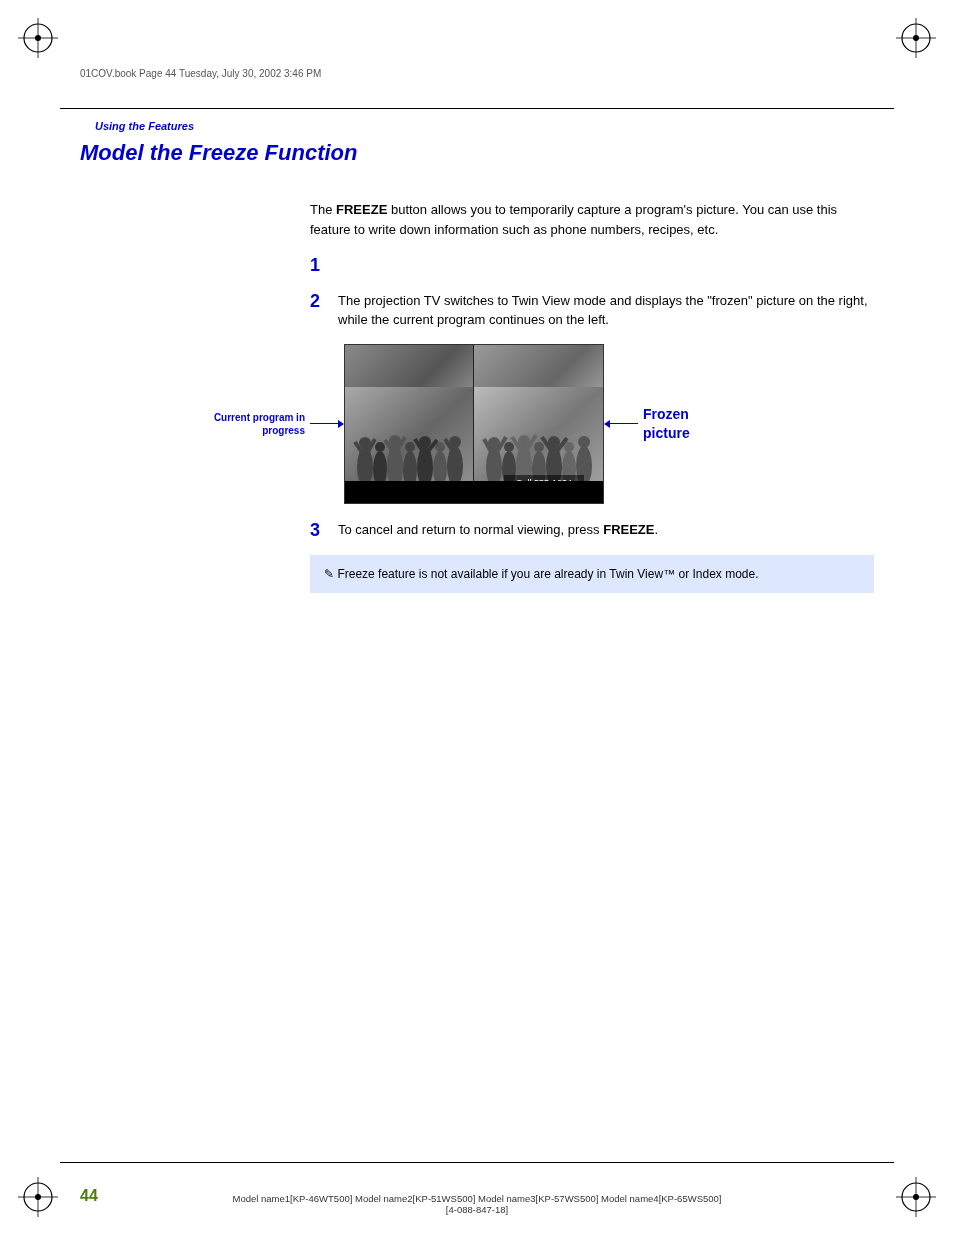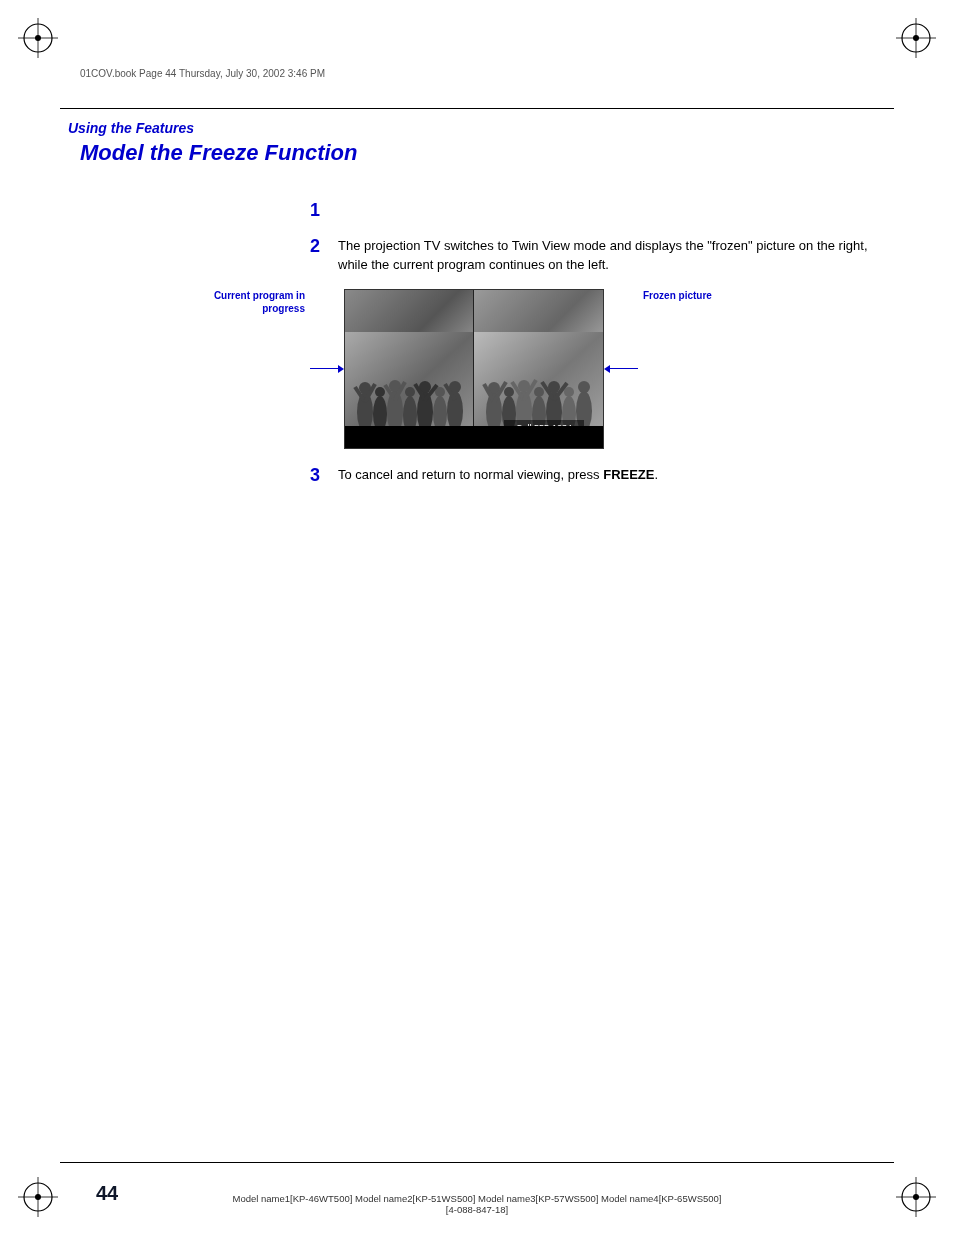--- a/index.html
+++ b/index.html
@@ -316,7 +316,7 @@
 
 <div class="bottom-rule"></div>
 
-<div class="header-file-info">01COV.book  Page 44  Thursday, July 30, 2002  3:46 PM</div>
+<div class="header-file-info">01COV.book  Page 44  Tuesday, July 30, 2002  3:46 PM</div>
 
 <div class="breadcrumb">Using the Features</div>
 

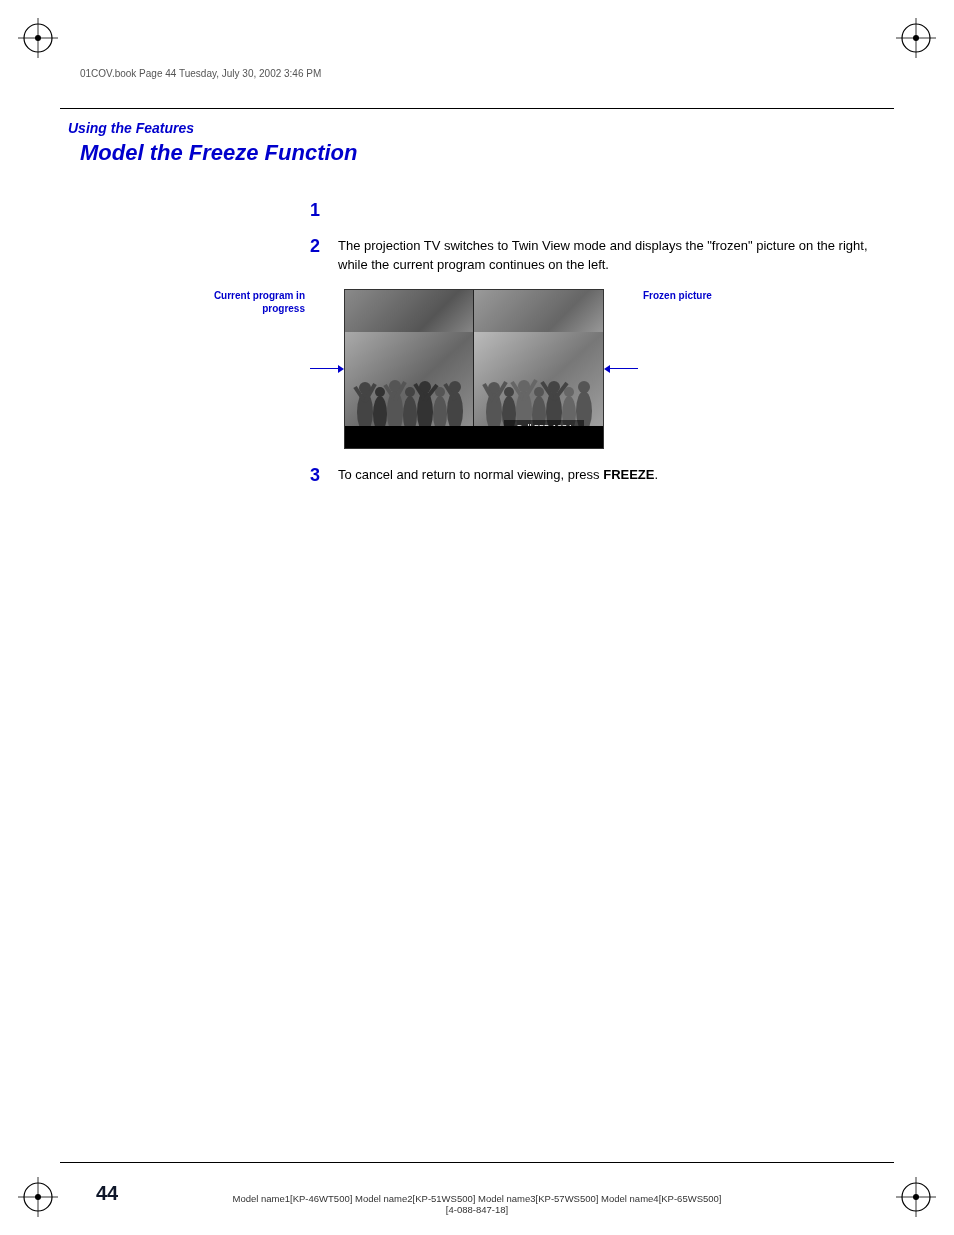--- a/index.html
+++ b/index.html
@@ -64,8 +64,8 @@
     .breadcrumb {
       position: absolute;
       top: 120px;
-      left: 68px;
-      font-size: 14px;
+      left: 95px;
+      font-size: 11px;
       color: #0000cc;
       font-style: italic;
       font-weight: bold;

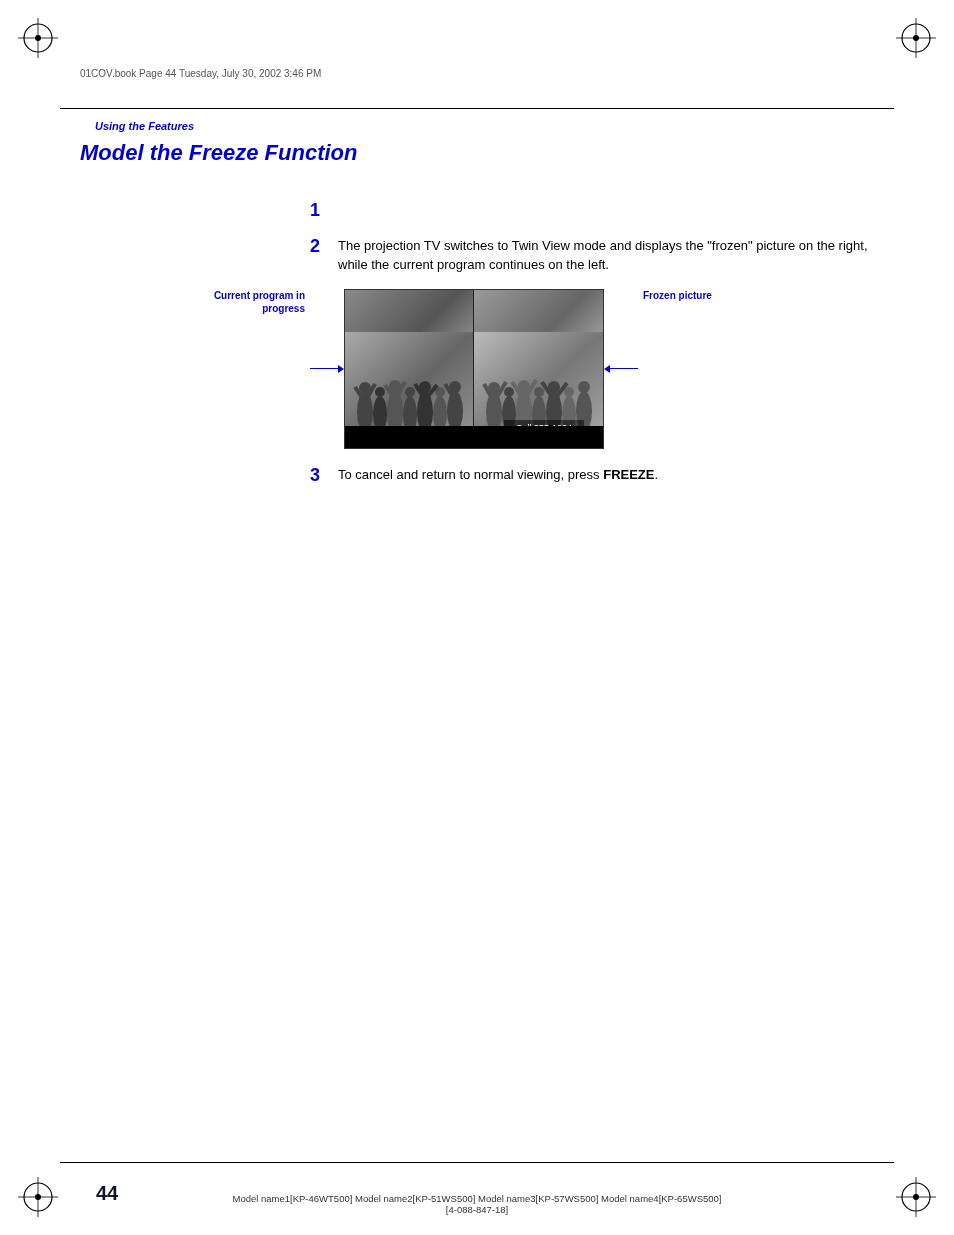--- a/index.html
+++ b/index.html
@@ -324,6 +324,9 @@
 
 <div class="content">
 
+  <p class="intro-text">
+    The <strong>FREEZE</strong> button allows you to temporarily capture a program's picture. You can use this feature to write down information such as phone numbers, recipes, etc.
+  </p>
 
 
   <ol class="steps">

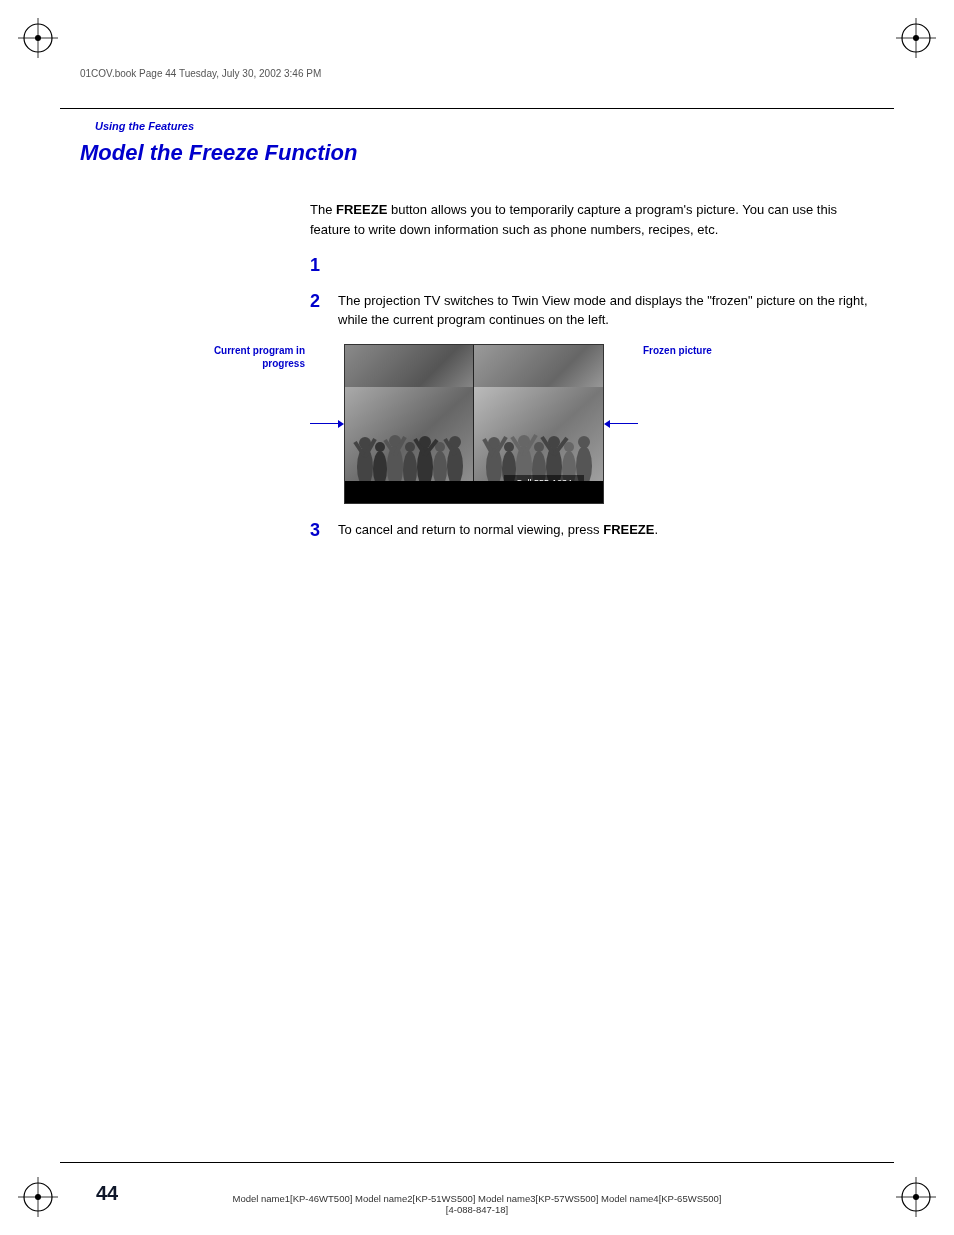--- a/index.html
+++ b/index.html
@@ -250,6 +250,7 @@
 
     .image-full-row {
       display: flex;
+      align-items: center;
       margin: 10px 0 16px -100px;
     }
 

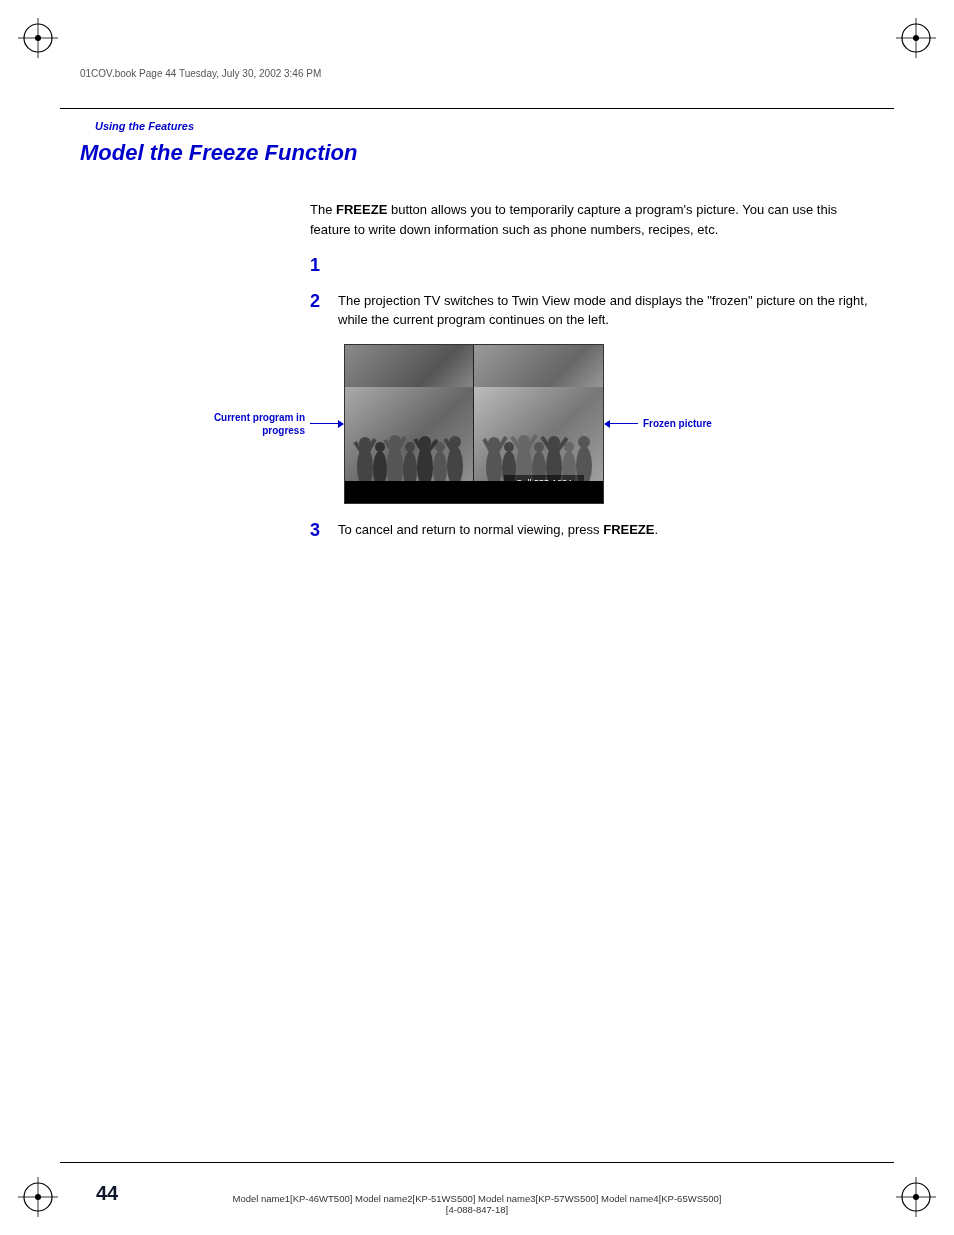--- a/index.html
+++ b/index.html
@@ -442,7 +442,7 @@
     </div>
 
     <div class="label-right-block">
-      <div style="font-size:10px;color:#0000cc;font-weight:bold;text-align:left;line-height:1.3;">Frozen picture</div>
+      <div style="font-size:14px;color:#0000cc;font-weight:bold;text-align:left;line-height:1.3;">Frozen picture</div>
     </div>
   </div>
 

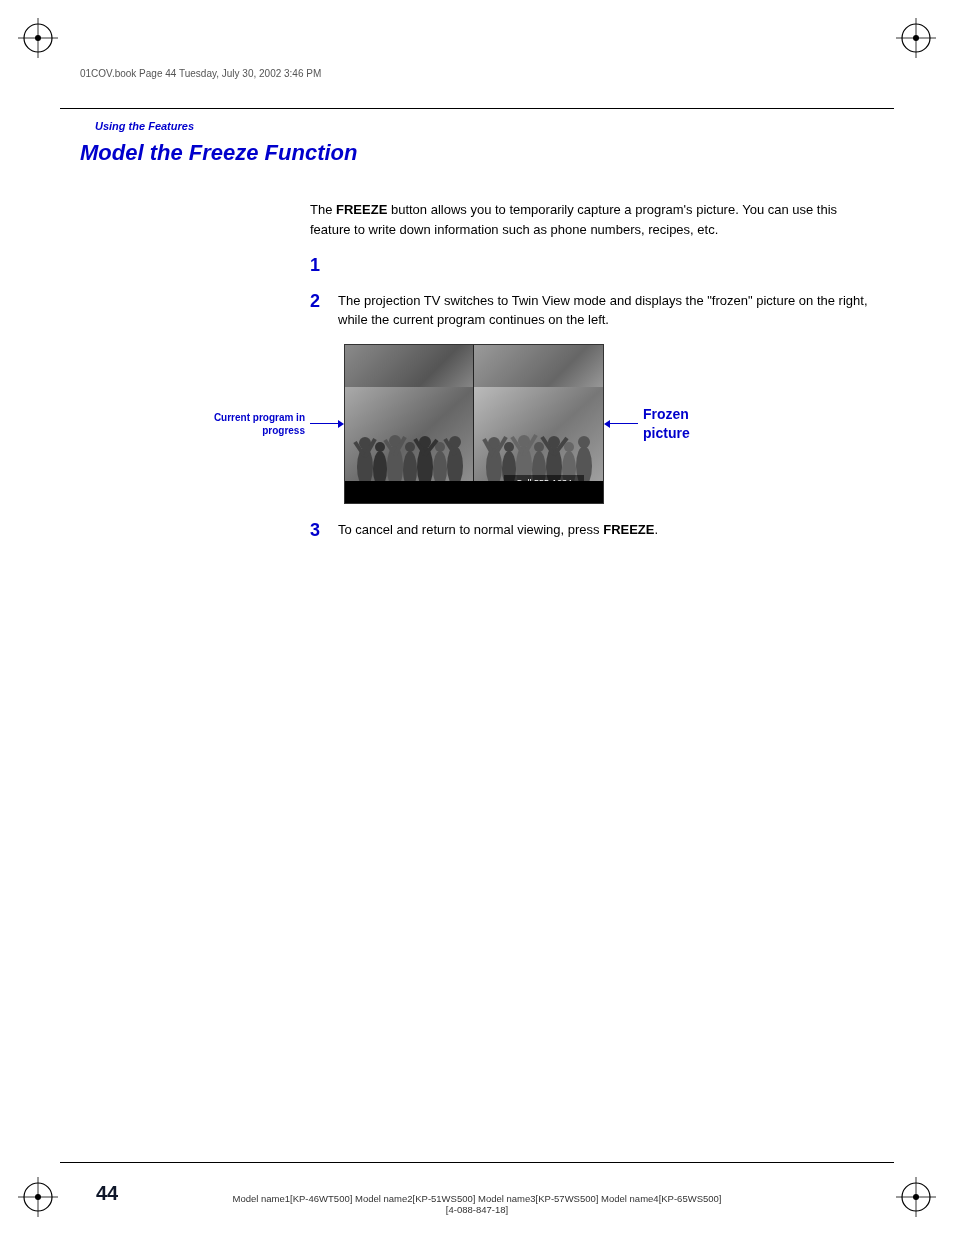--- a/index.html
+++ b/index.html
@@ -453,6 +453,9 @@
     </span>
   </div>
 
+  <div class="note-box">
+    <span class="note-icon">✎ </span><span>Freeze feature is not available if you are already in Twin View™ or Index mode.</span>
+  </div>
 
 </div>
 

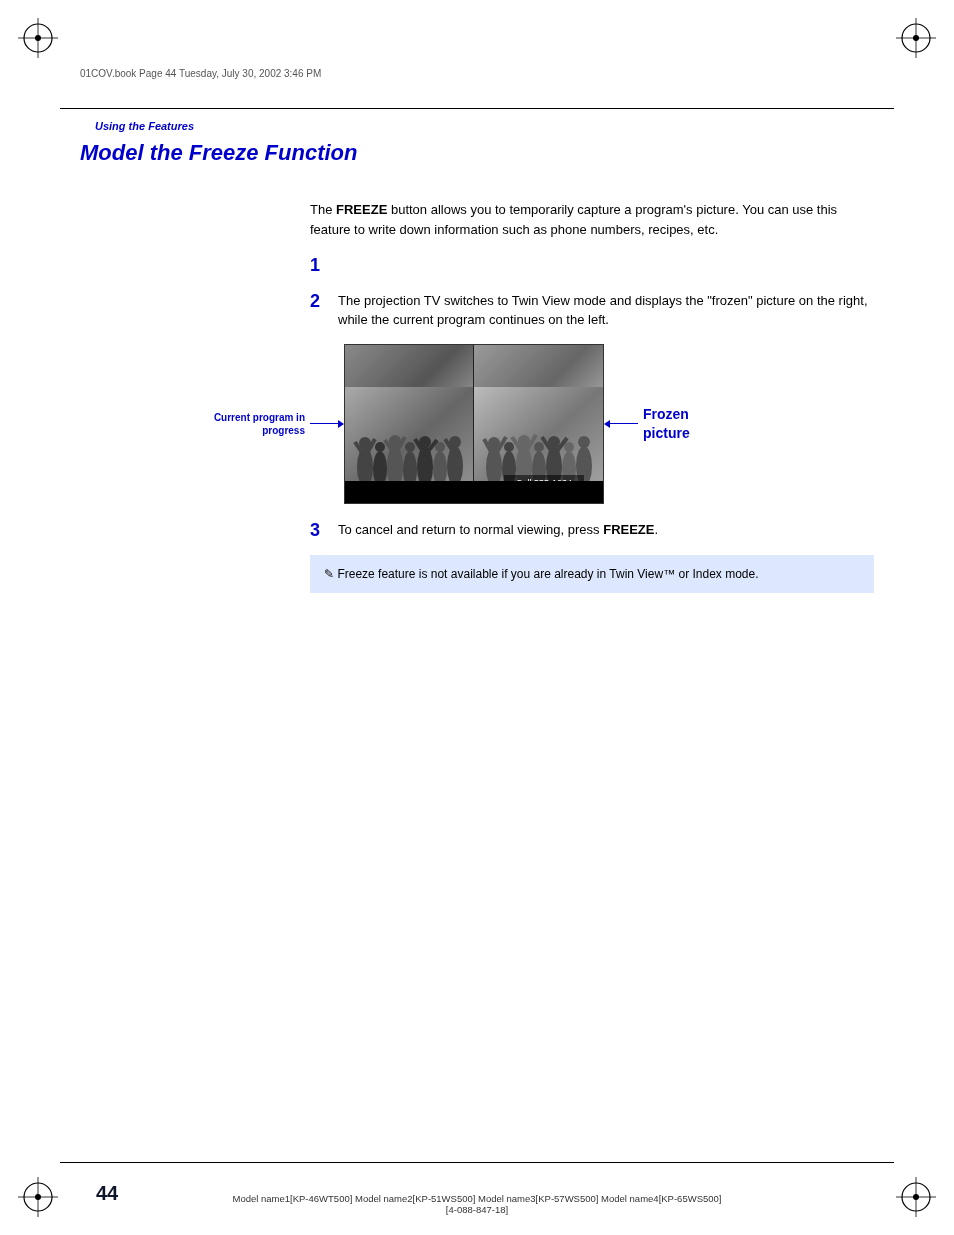--- a/index.html
+++ b/index.html
@@ -210,10 +210,9 @@
       position: absolute;
       bottom: 30px;
       left: 80px;
-      font-size: 20px;
-      font-weight: bold;
-      color: #0f172a;
-      margin-left: 16px;
+      font-size: 16px;
+      font-weight: bold;
+      color: #4d7c0f;
     }
 
     

